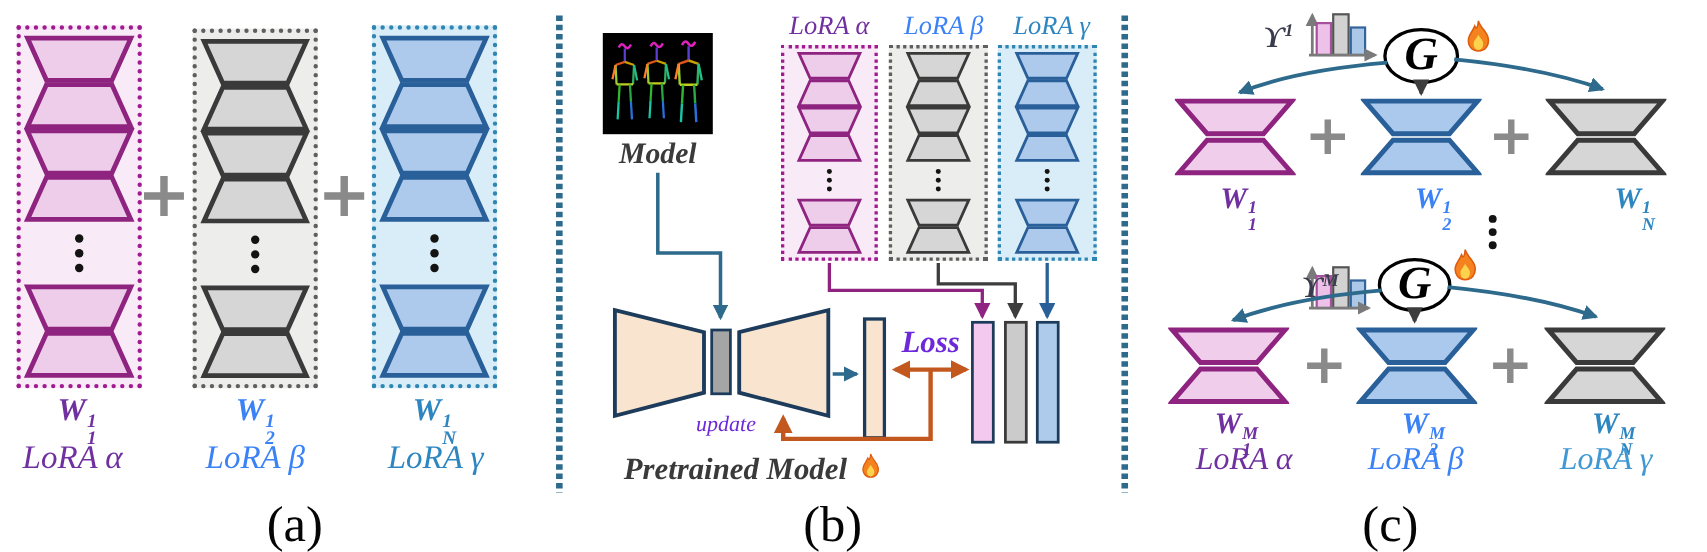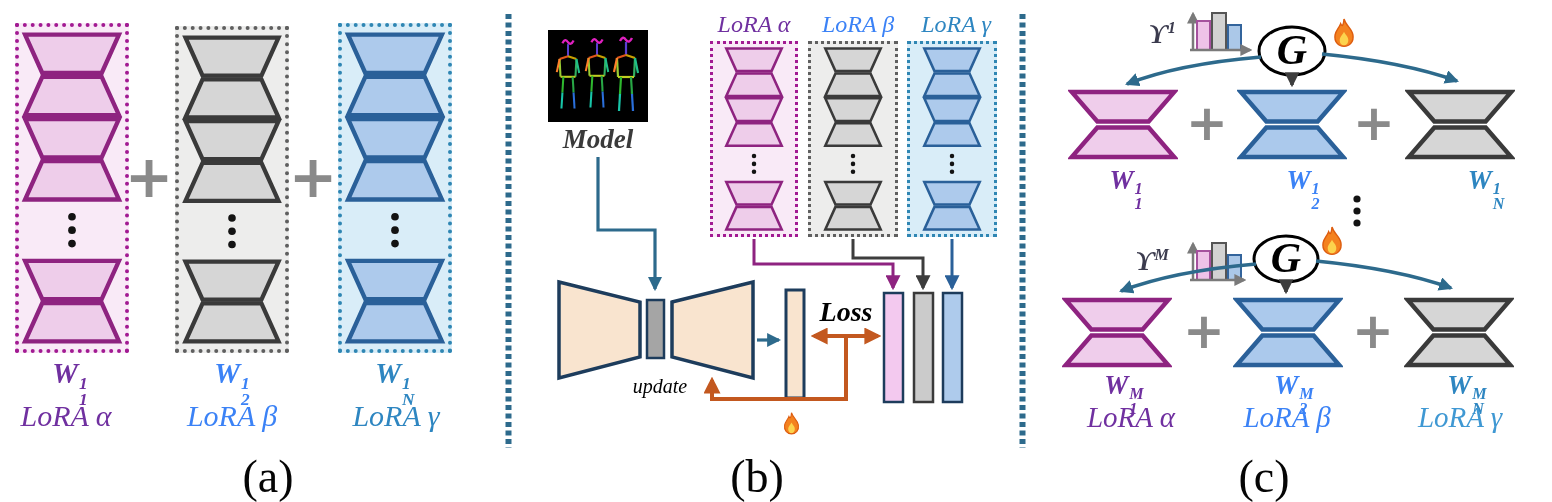--- a/index.html
+++ b/index.html
@@ -286,7 +286,7 @@
   <div class="lbl cc plus plus-c" style="left:1207px;top:123px;">+</div>
   <div class="lbl cc plus plus-c" style="left:1374px;top:123px;">+</div>
 
-  <div class="lbl cx bold ital slate" style="left:1152px;top:247px;font-size:27px;">
+  <div class="lbl cx bold ital slate" style="left:1200px;top:247px;font-size:27px;">
     <span>ϒ</span><sup class="gsup">M</sup>
   </div>
   <div class="lbl cc glbl" style="left:1286px;top:258px;">G</div>

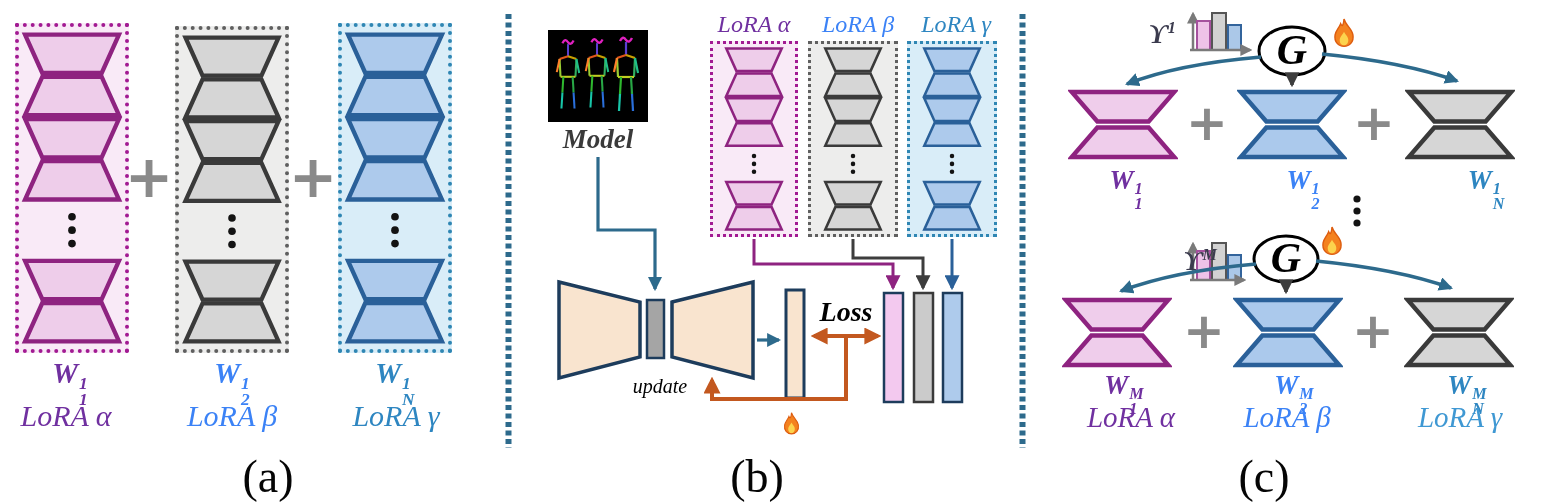--- a/index.html
+++ b/index.html
@@ -33,7 +33,7 @@
   .ltblue{color:#3f98d3;}
   .slate{color:#3b3b4e;}
   .charcoal{color:#3a3a3a;}
-  .orangetxt{color:#000000;}
+  .orangetxt{color:#6d28d9;}
   .wlbl{font-size:29px;font-weight:bold;font-style:italic;}
   .loralbl{font-size:30px;font-style:italic;}
   .loralbl-sm{font-size:24px;font-style:italic;}

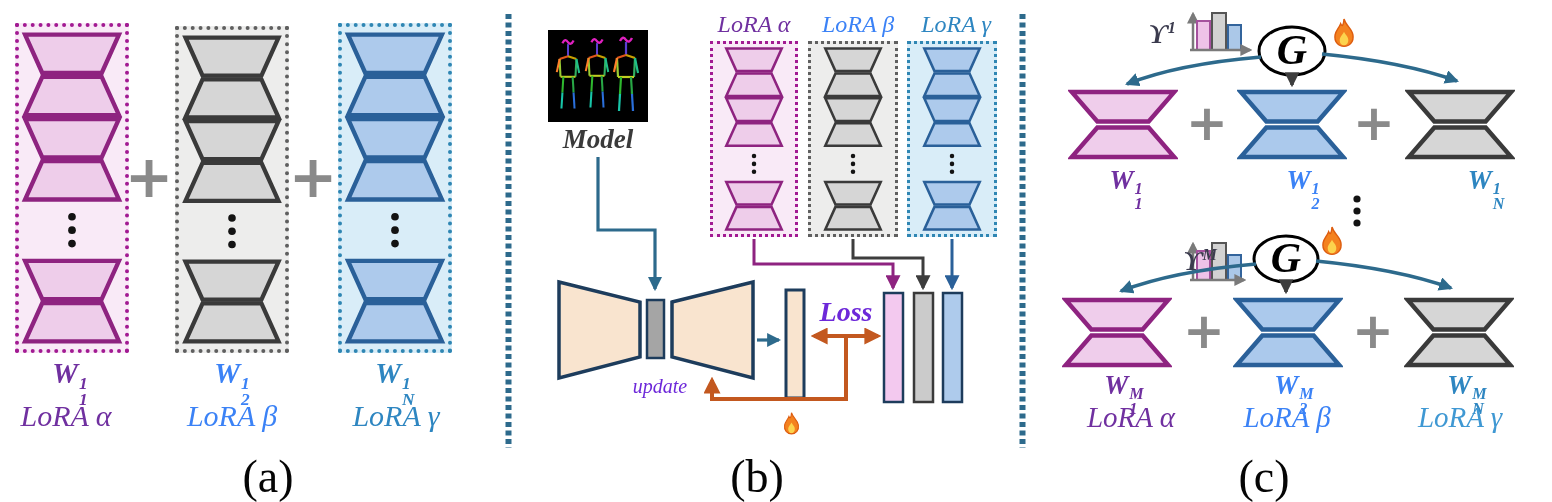--- a/index.html
+++ b/index.html
@@ -256,6 +256,7 @@
   <div class="lbl cx bold ital charcoal" style="left:598px;top:125px;font-size:27px;">Model</div>
   <div class="lbl cx bold ital orangetxt" style="left:846px;top:297px;font-size:28px;">Loss</div>
   <div class="lbl cx ital orangetxt" style="left:660px;top:376px;font-size:20px;">update</div>
+  <div class="lbl bold ital charcoal" style="left:567px;top:412px;font-size:28px;">Pretrained Model</div>
 
   <div class="lbl cx caption" style="left:757px;top:453px;">(b)</div>
 

